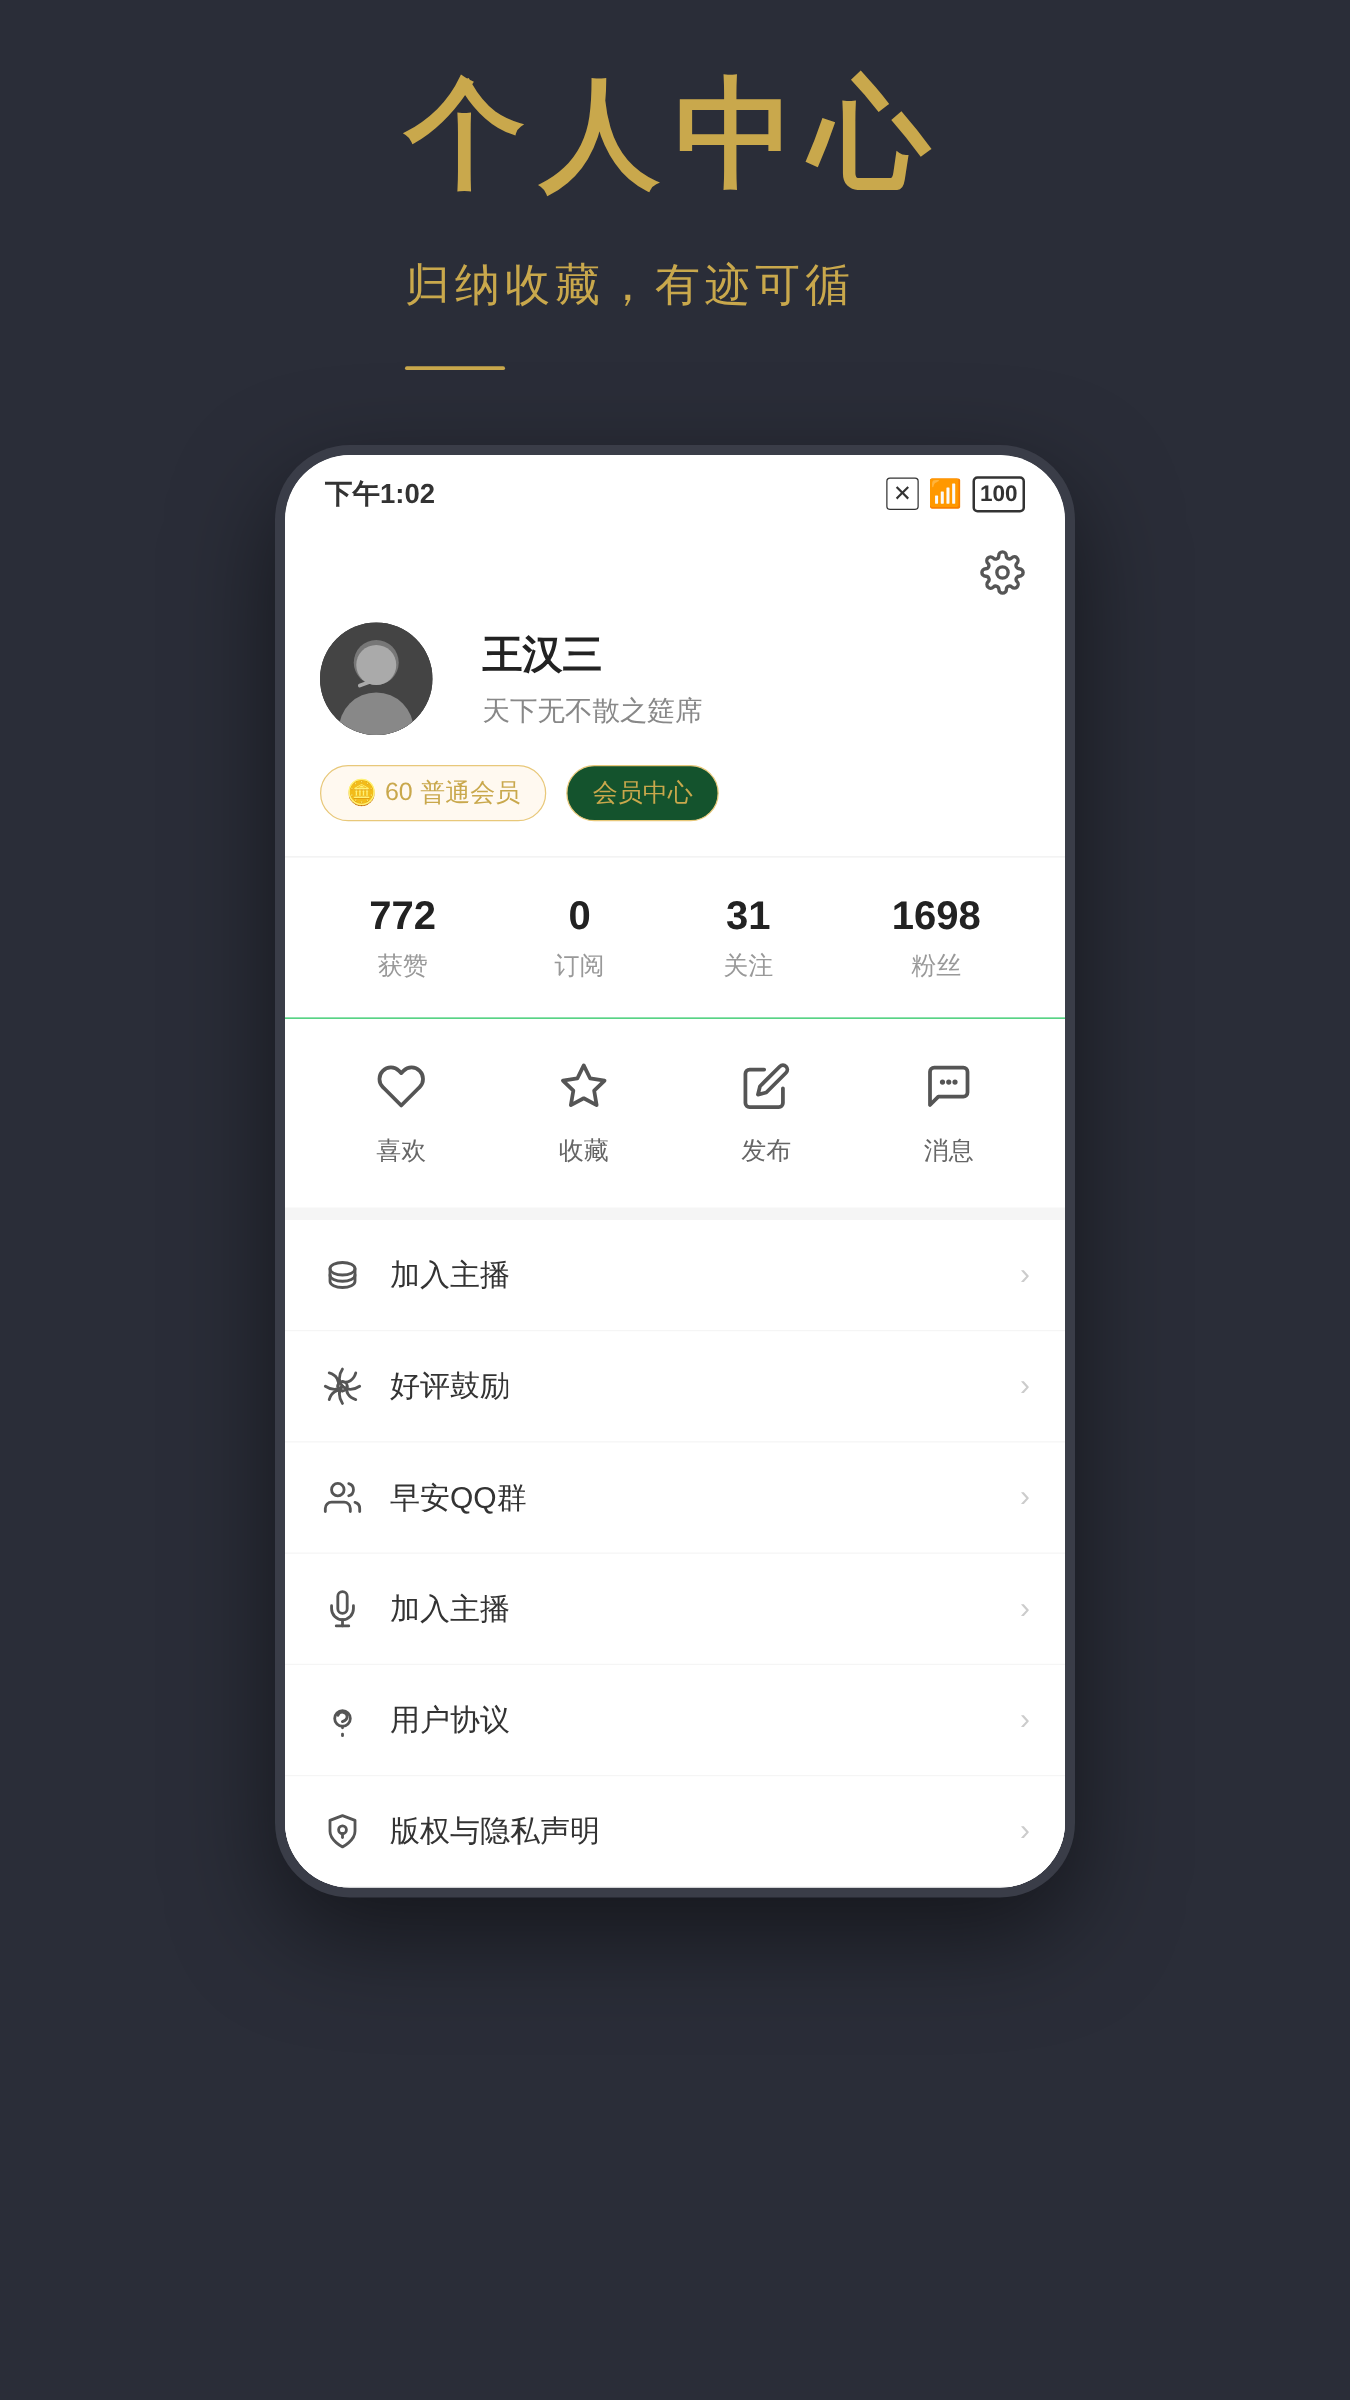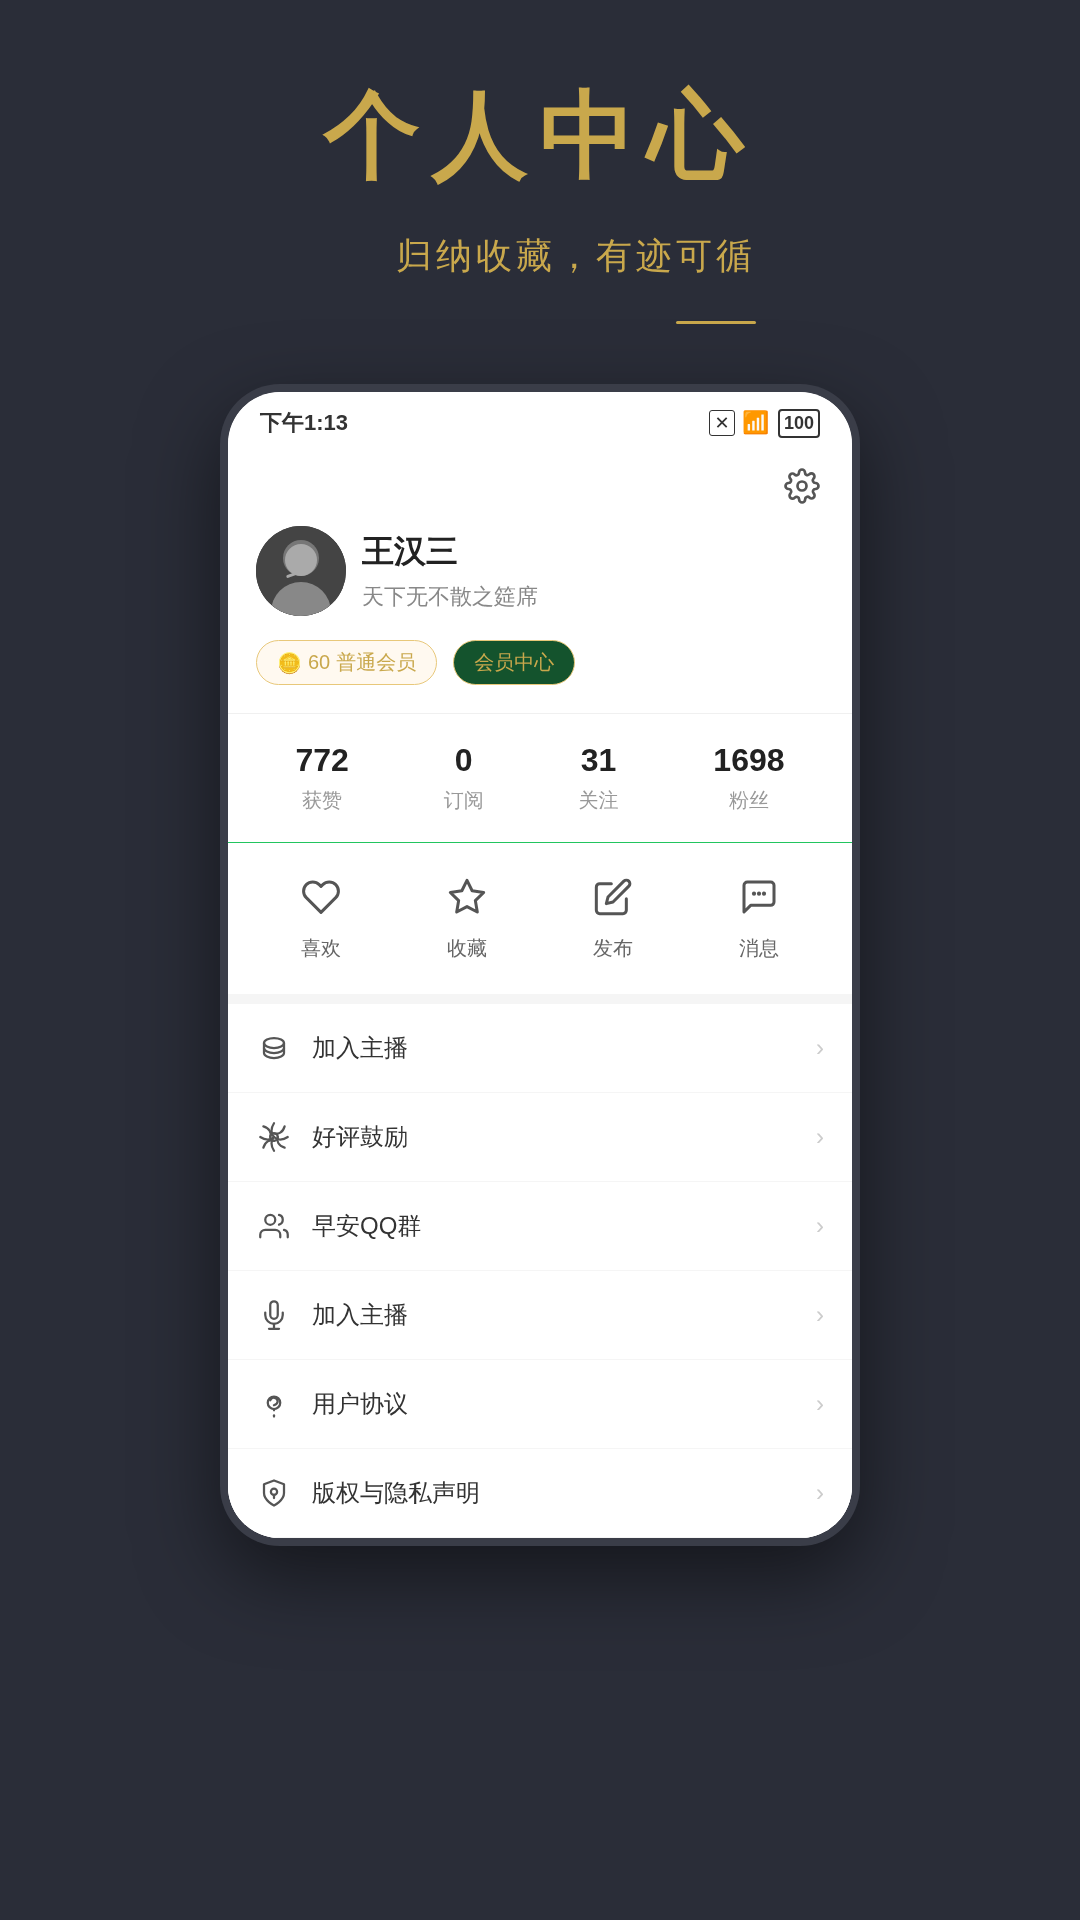--- a/index.html
+++ b/index.html
@@ -18,8 +18,8 @@
     .page-header {
       display: flex;
       flex-direction: column;
-      align-items: flex-end;
-      padding-top: 72px;
+      align-items: flex-start;
+      padding-top: 44px;
       margin-bottom: 60px;
     }
 

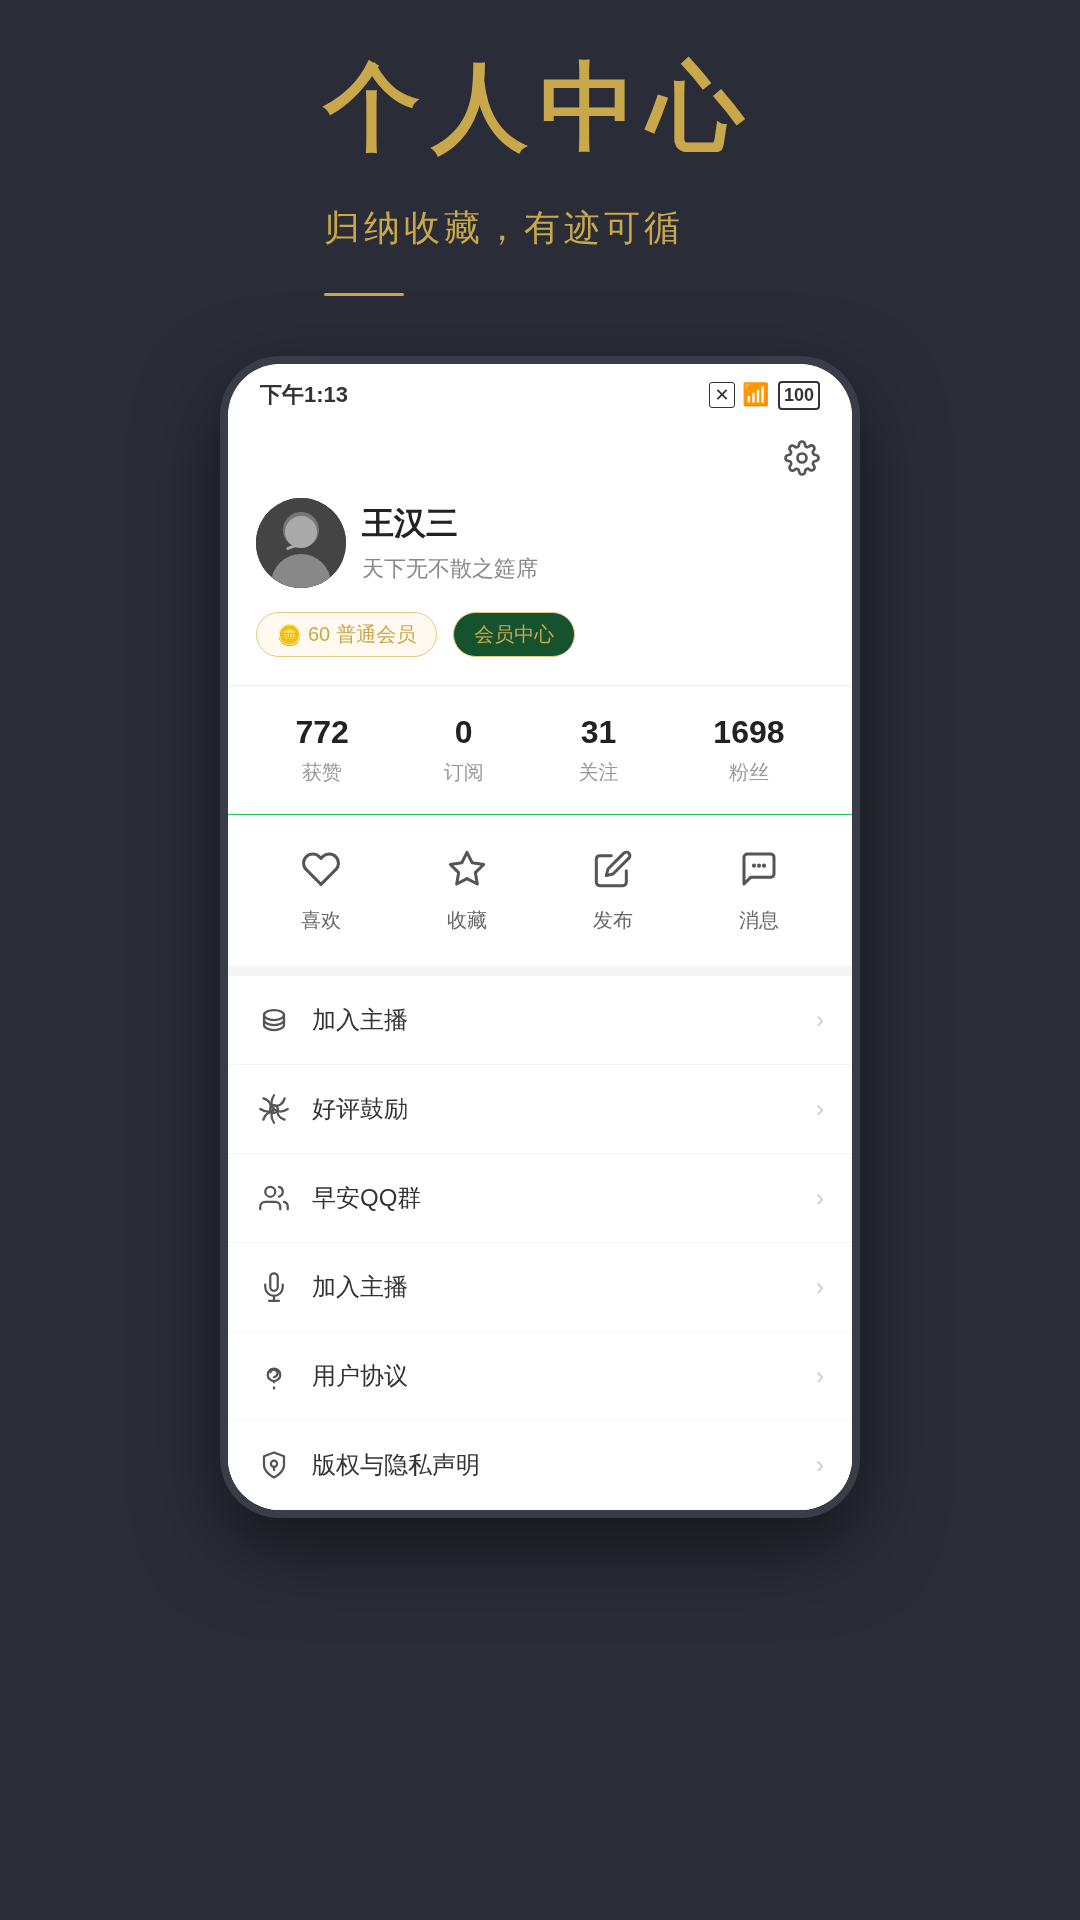--- a/index.html
+++ b/index.html
@@ -337,7 +337,7 @@
   <div class="phone-screen">
 
     <div class="status-bar">
-      <span class="status-time">下午1:13</span>
+      <span class="status-time">下午1:02</span>
       <div class="status-icons">
         <span style="font-size:18px; color:#333; border:1.5px solid #333; padding:1px 4px; border-radius:3px;">✕</span>
         <span style="font-size:22px;">📶</span>

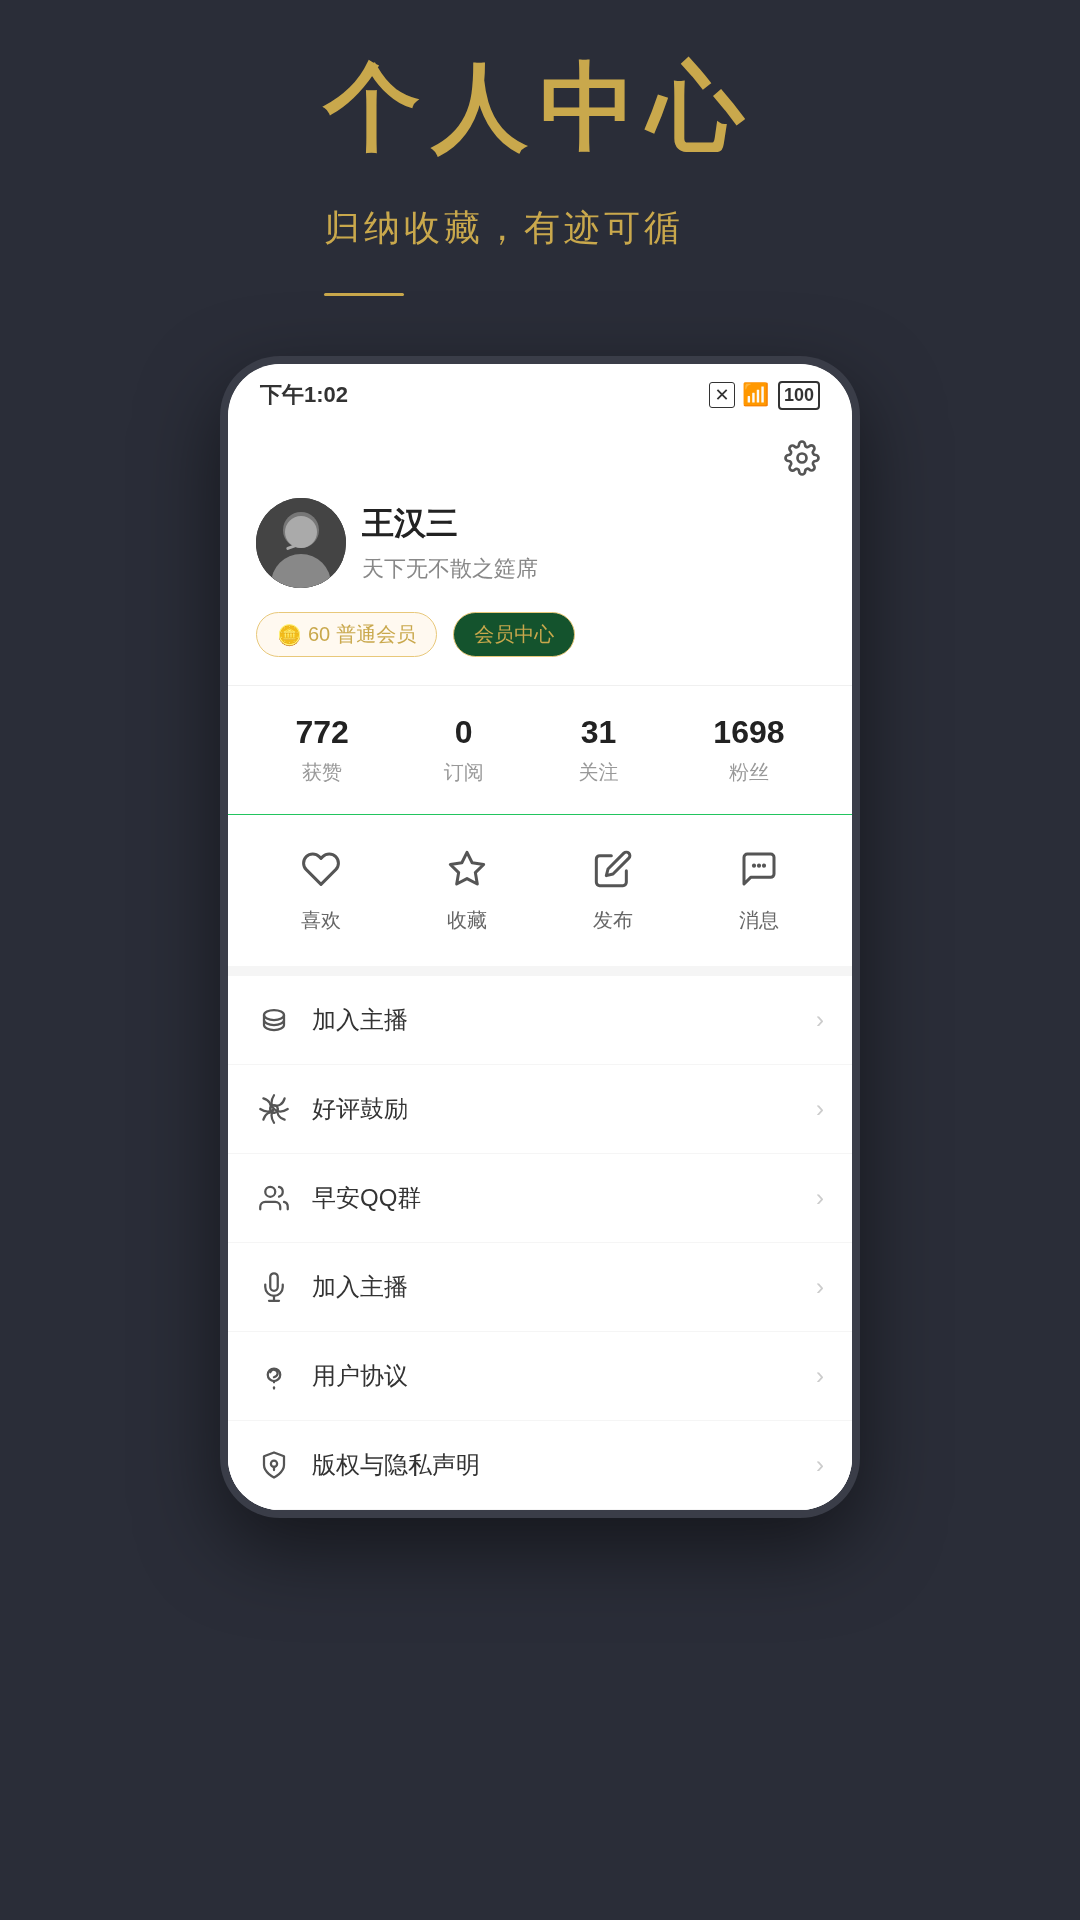--- a/index.html
+++ b/index.html
@@ -132,7 +132,7 @@
     .profile-main {
       display: flex;
       align-items: center;
-      gap: 16px;
+      gap: 40px;
       margin-bottom: 24px;
     }
 

